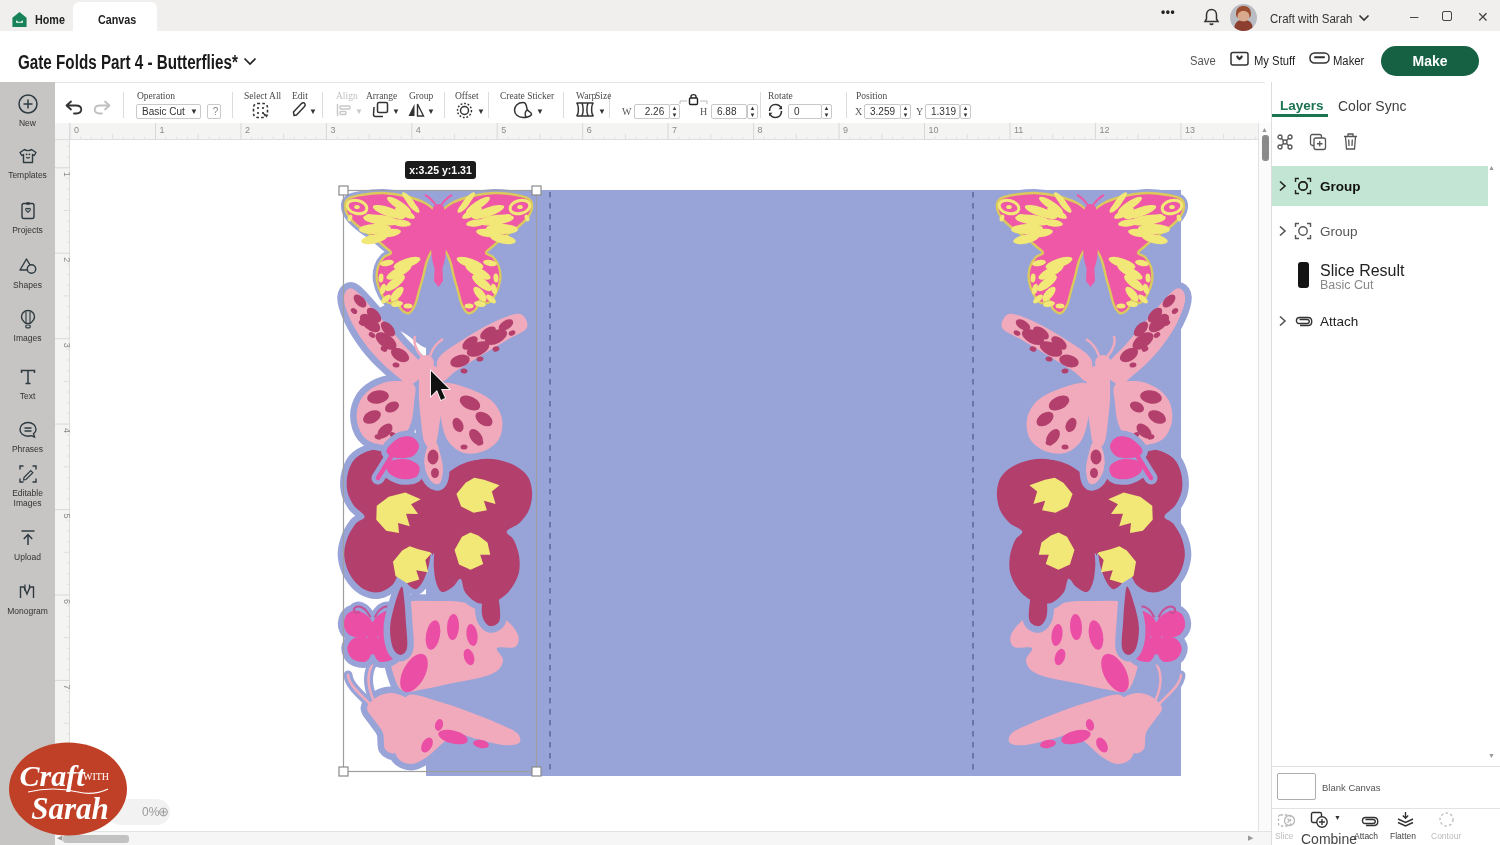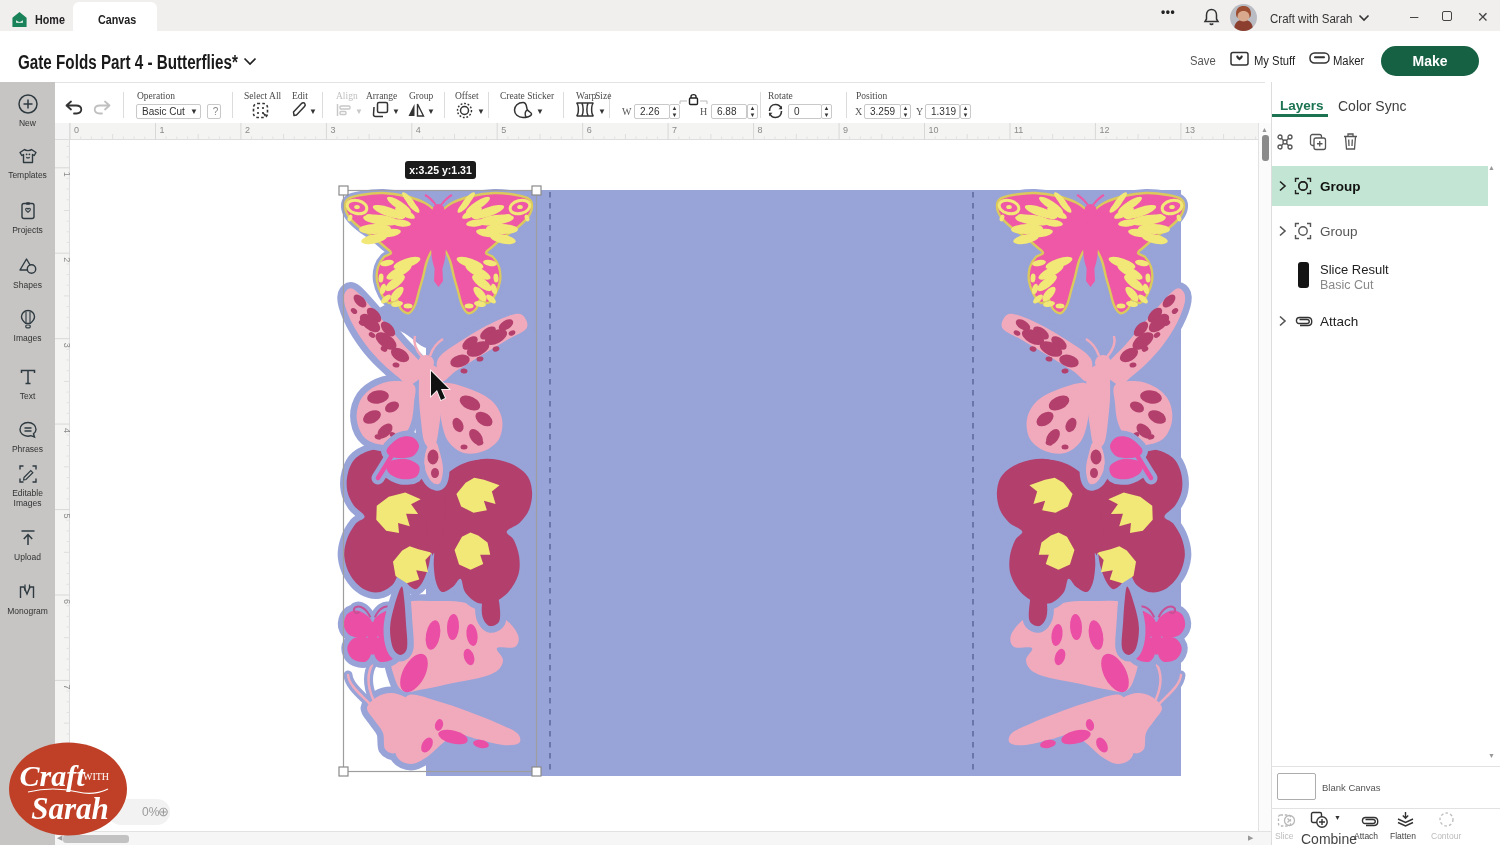--- a/index.html
+++ b/index.html
@@ -190,7 +190,7 @@
   <div class="tb-sep abs" style="left:609px;top:92px"></div>
   <div class="tb-lbl abs" style="left:595px;top:91px">Size</div>
   <div class="tb-lbl abs" style="left:622px;top:106px;font-size:10px;color:#555">W</div>
-  <div class="tb-input abs" style="left:634px;top:104px;width:36px;">2.26</div>
+  <div class="tb-input abs" style="left:634px;top:104px;width:36px;text-align:center;">2.26</div>
   <div class="stepper abs" style="left:669px;top:104px;">▲<br>▼</div>
   <svg class="abs" style="left:679px;top:93px" width="29" height="13" viewBox="0 0 29 13">
       <path d="M1 11 L1 8 L8 8 M21 8 L28 8 L28 11" fill="none" stroke="#bbb" stroke-width="1"></path>

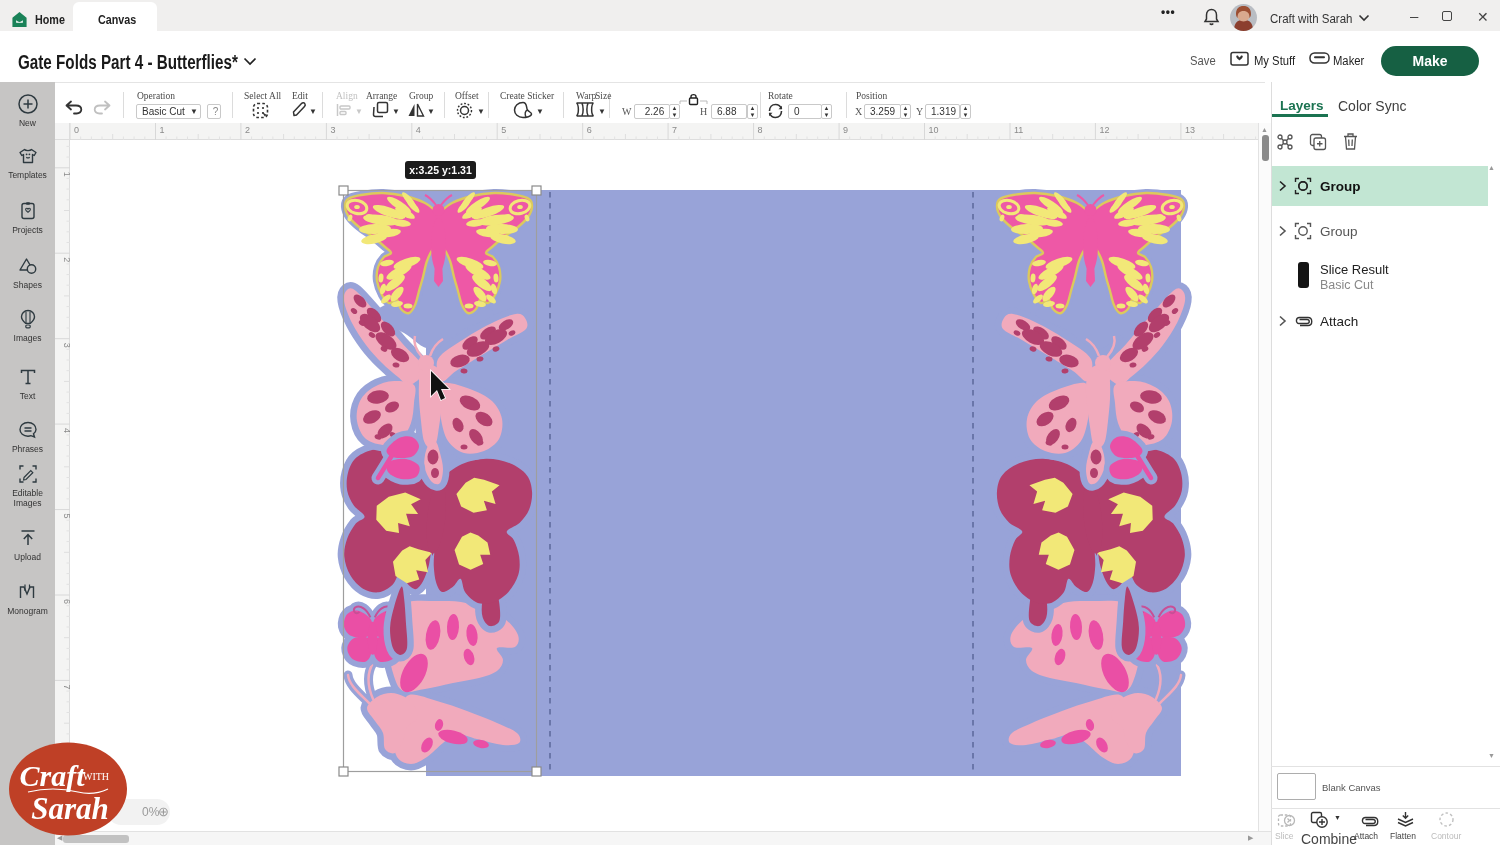--- a/index.html
+++ b/index.html
@@ -767,7 +767,7 @@
     </svg>
   <div class="abs" style="left:1320px;top:224px;font-size:13.5px;color:#555">Group</div>
   <div class="abs" style="left:1298px;top:262px;width:11px;height:26px;background:#141414;border-radius:3px"></div>
-  <div class="abs" style="left:1320px;top:262px;font-size:13px;color:#222">Slice Result</div>
+  <div class="abs" style="left:1320px;top:262px;font-size:16px;color:#222">Slice Result</div>
   <div class="abs" style="left:1320px;top:278px;font-size:12.5px;color:#888">Basic Cut</div>
   <svg class="abs" style="left:1278px;top:315px" width="9" height="12" viewBox="0 0 9 12">
       <path d="M2 1.5 L7 6 L2 10.5" fill="none" stroke="#555" stroke-width="1.6"></path>

